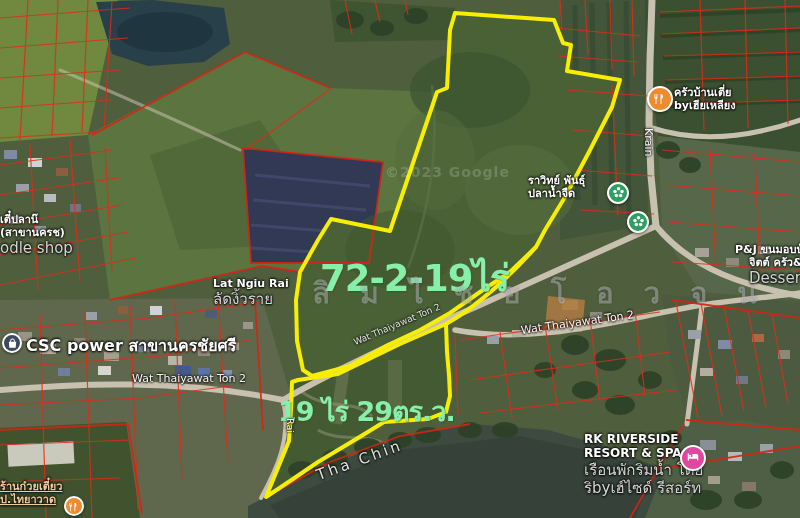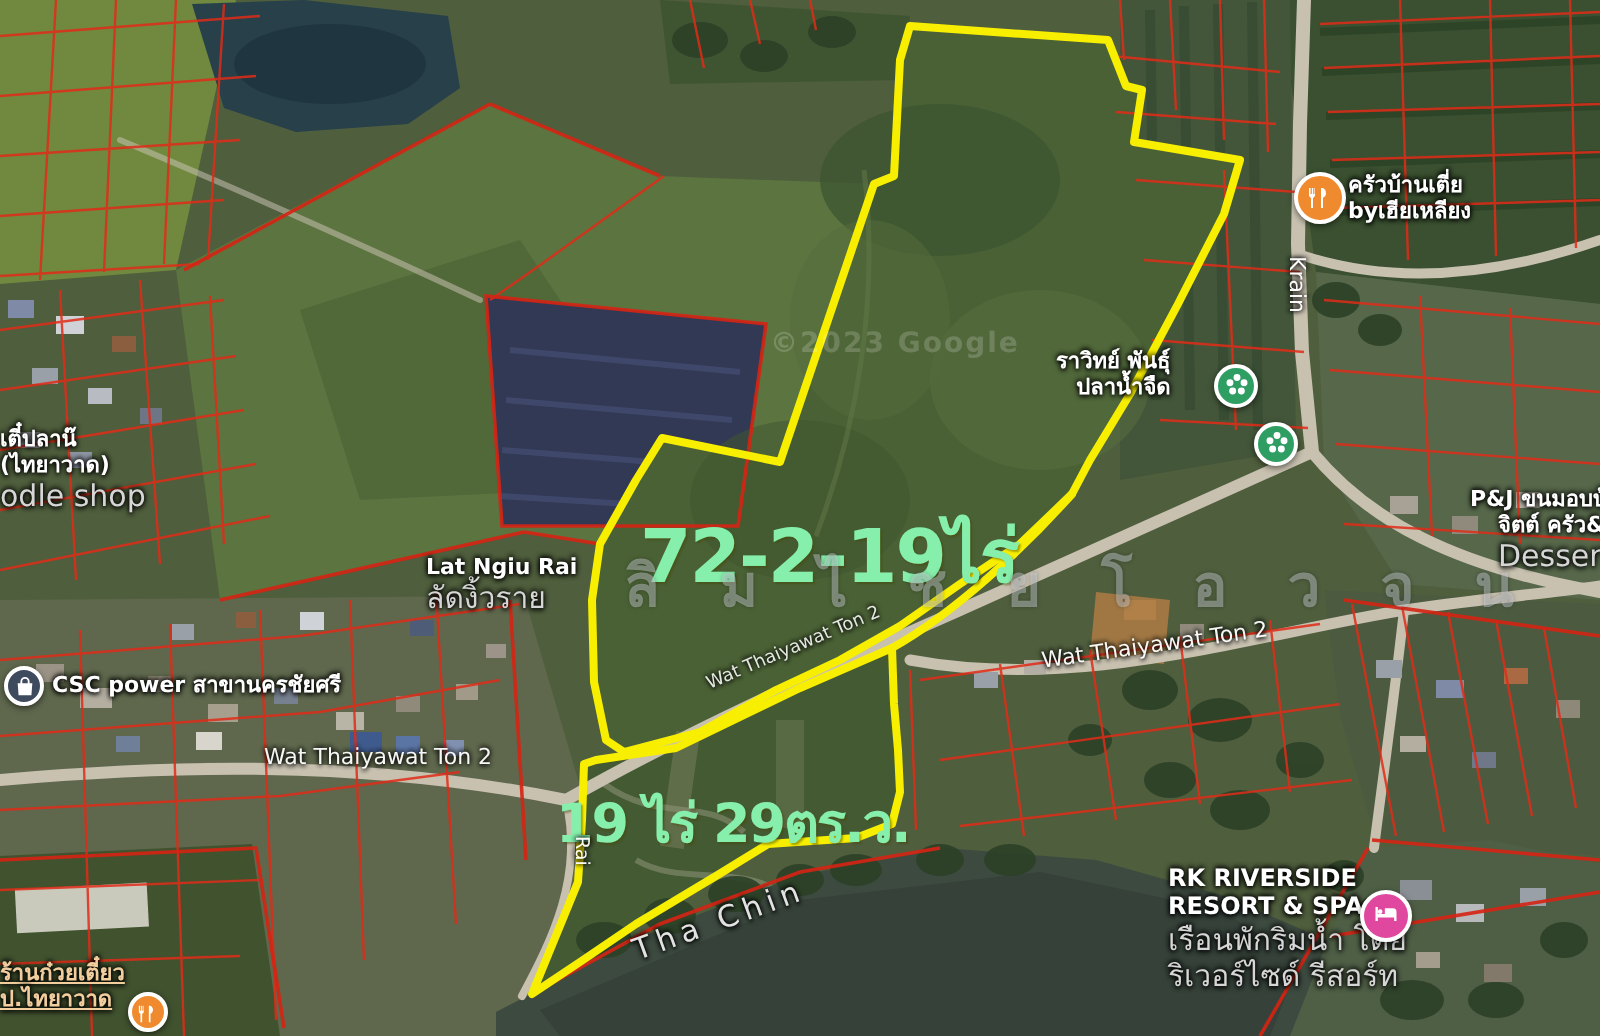--- a/index.html
+++ b/index.html
@@ -233,7 +233,7 @@
     <span class="sub">ลัดงิ้วราย</span>
   </div>
 
-  <div class="lbl" style="left:528px;top:174px;text-align:right;">
+  <div class="lbl" style="left:528px;top:174px;text-align:left;">
     <span>ราวิทย์ พันธุ์</span><br>
     <span>ปลาน้ำจืด</span>
   </div>

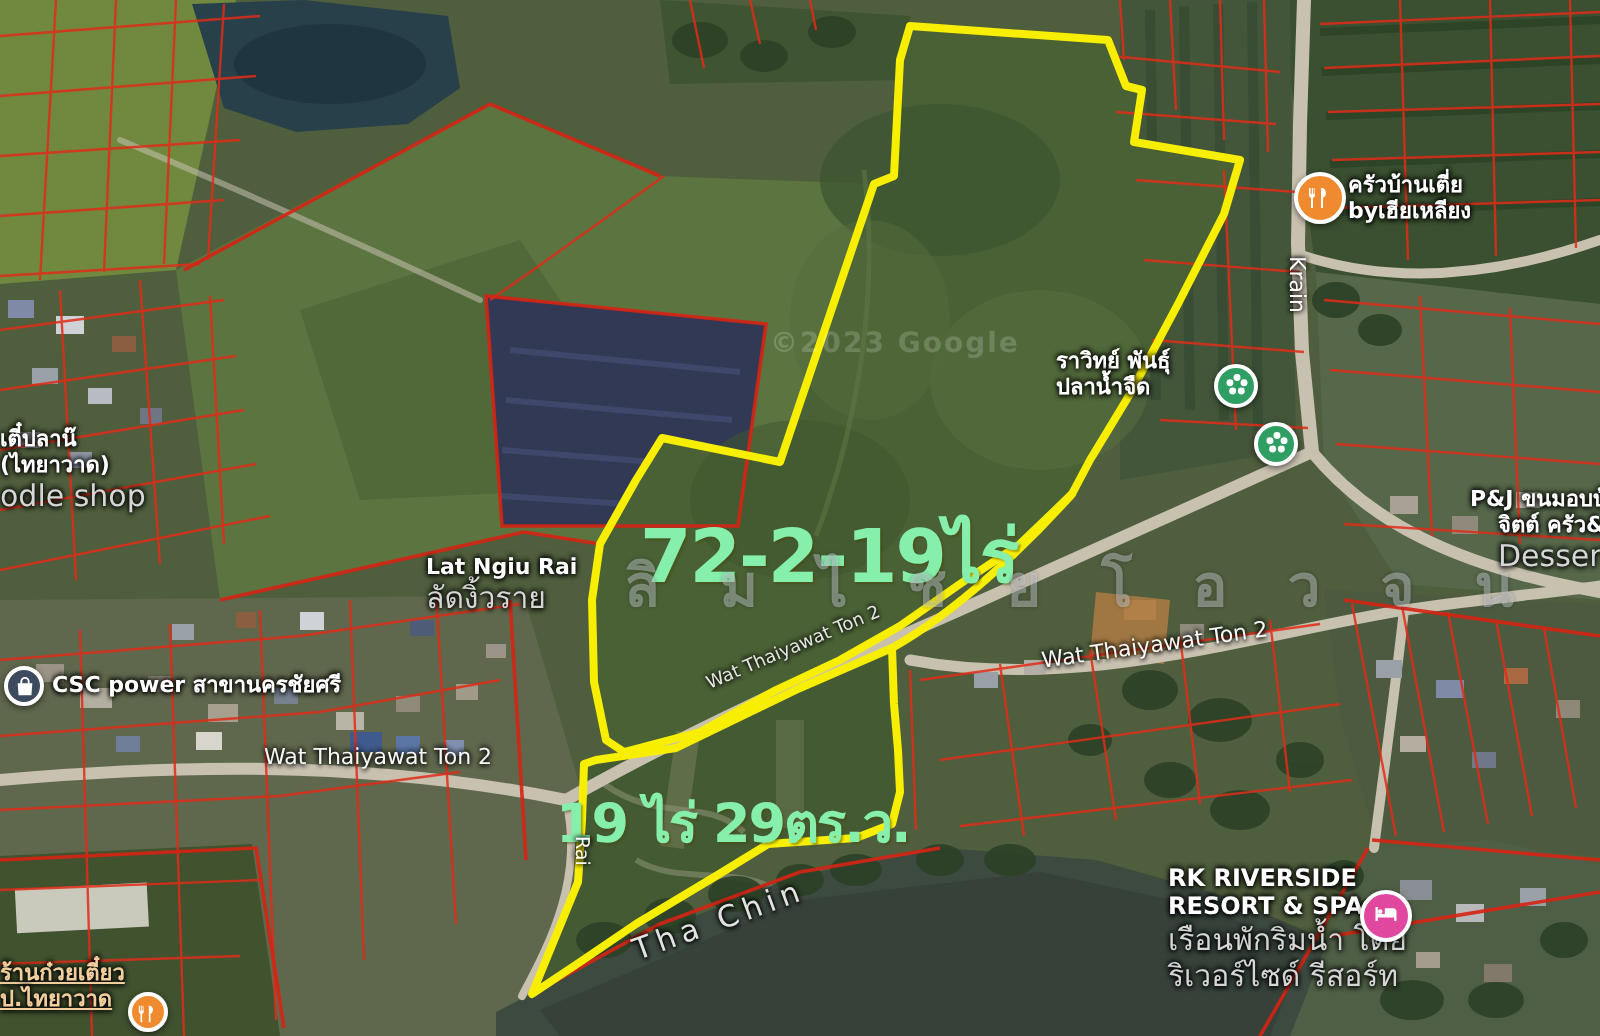--- a/index.html
+++ b/index.html
@@ -217,7 +217,7 @@
 
   <div class="lbl" style="left:0;top:213px;">
     <span>เตี๋ปลาน๊</span><br>
-    <span>(ไทยาวาด)</span>
+    <span>(สาขานครช)</span>
     <span class="sub">odle shop</span>
   </div>
 

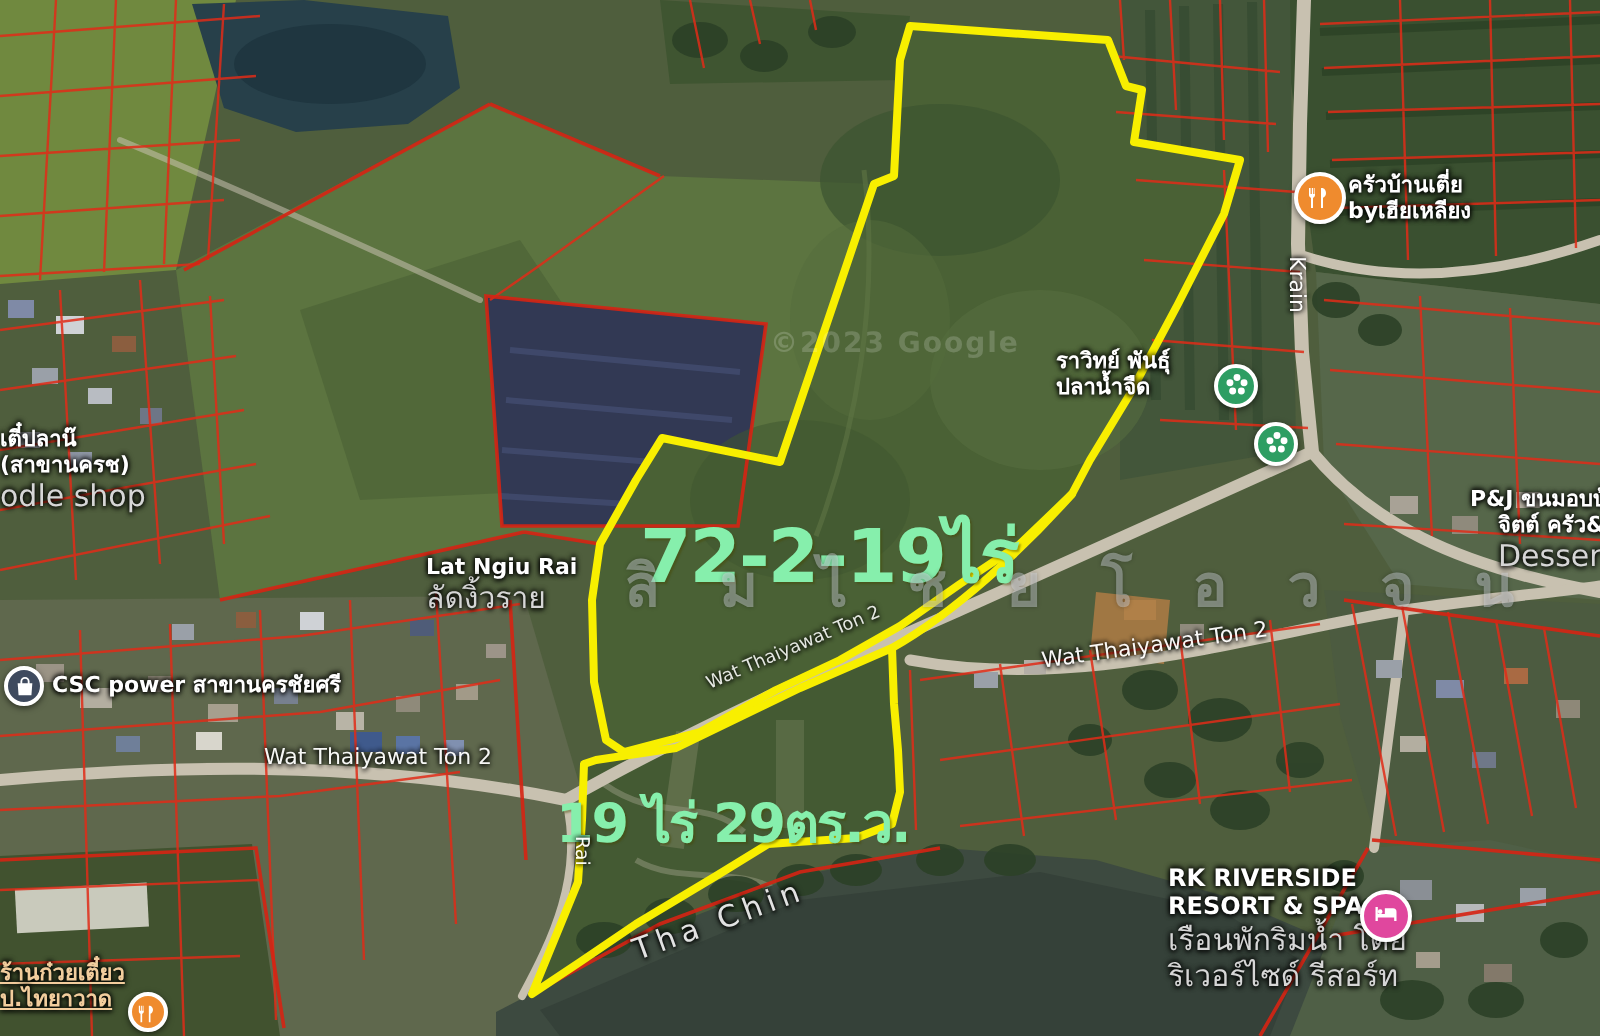--- a/index.html
+++ b/index.html
@@ -226,7 +226,7 @@
           <path fill="#fff" d="M7 8V6a5 5 0 0 1 10 0v2h3l-1 13H5L4 8h3zm2 0h6V6a3 3 0 0 0-6 0v2z"></path>
         </svg></span>
   </div>
-  <div class="lbl" style="left:26px;top:336px;font-size:11px;">CSC power สาขานครชัยศรี</div>
+  <div class="lbl" style="left:26px;top:336px;font-size:16px;">CSC power สาขานครชัยศรี</div>
 
   <div class="lbl" style="left:213px;top:277px;text-align:left;">
     <span>Lat Ngiu Rai</span>

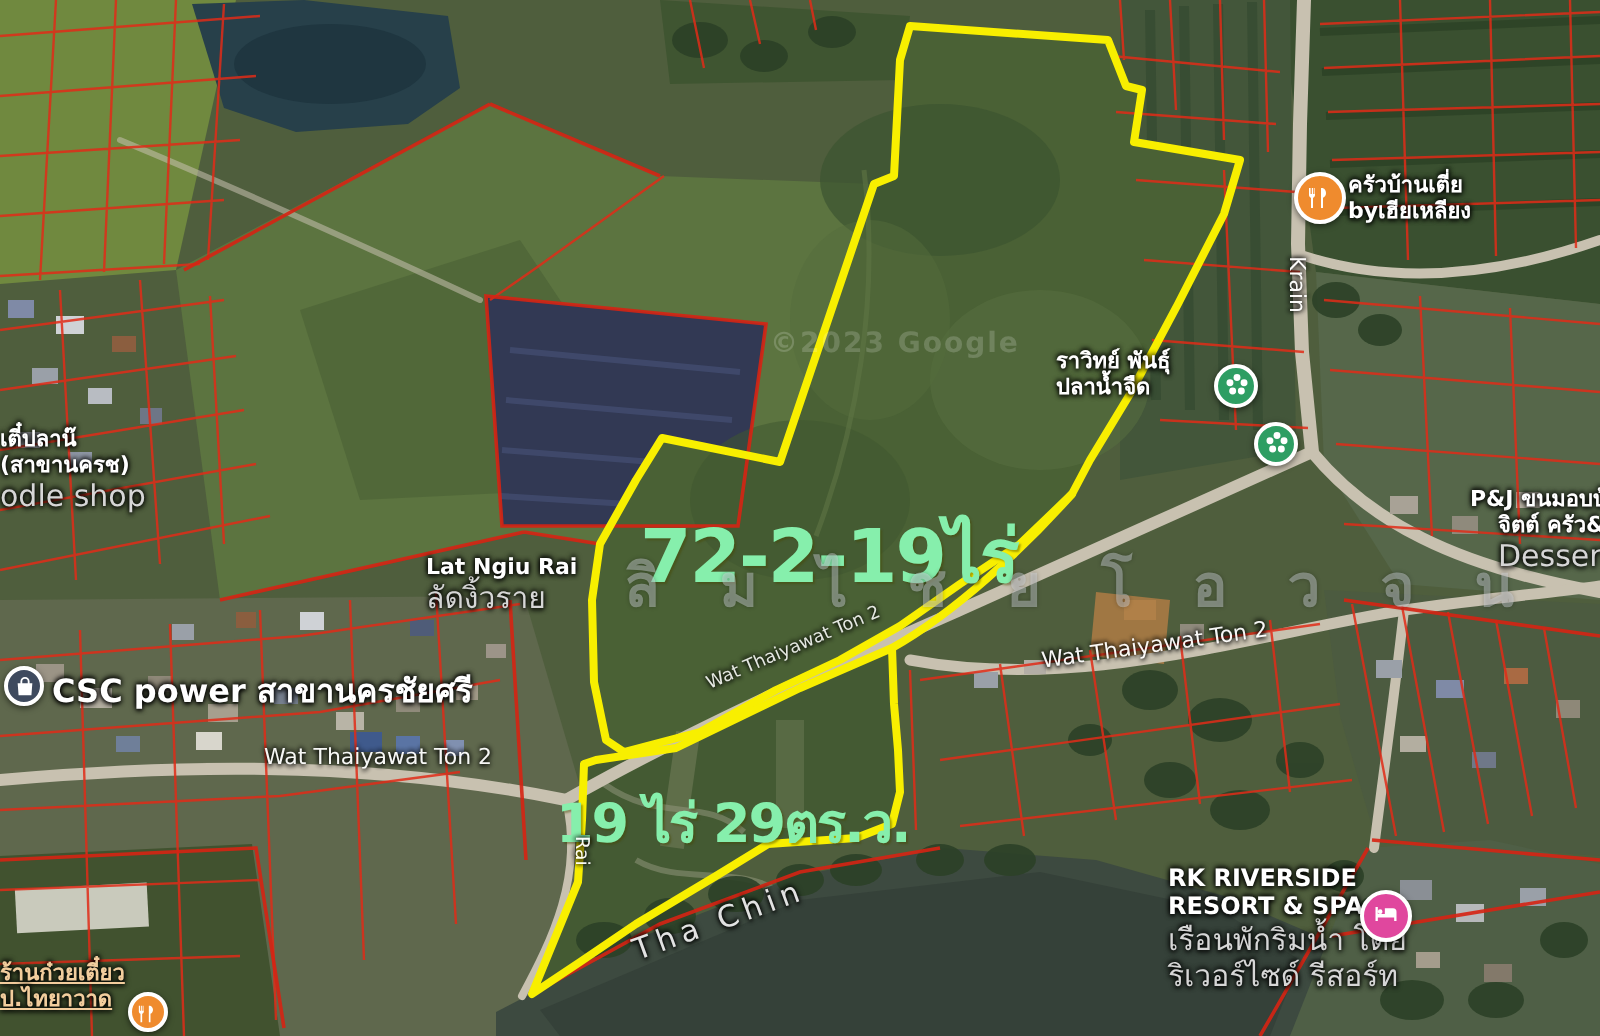--- a/index.html
+++ b/index.html
@@ -282,7 +282,7 @@
     <span>RK RIVERSIDE</span><br>
     <span>RESORT &amp; SPA</span>
     <span class="sub">เรือนพักริมน้ำ โดย</span>
-    <span class="sub">ริเวอร์ไซด์ รีสอร์ท</span>
+    <span class="sub">ริbyเฮ์ไซด์ รีสอร์ท</span>
   </div>
   <div class="marker m26" style="left:680px;top:445px;background:#e0479e;">
     <span><svg width="14" height="14" viewBox="0 0 24 24">

